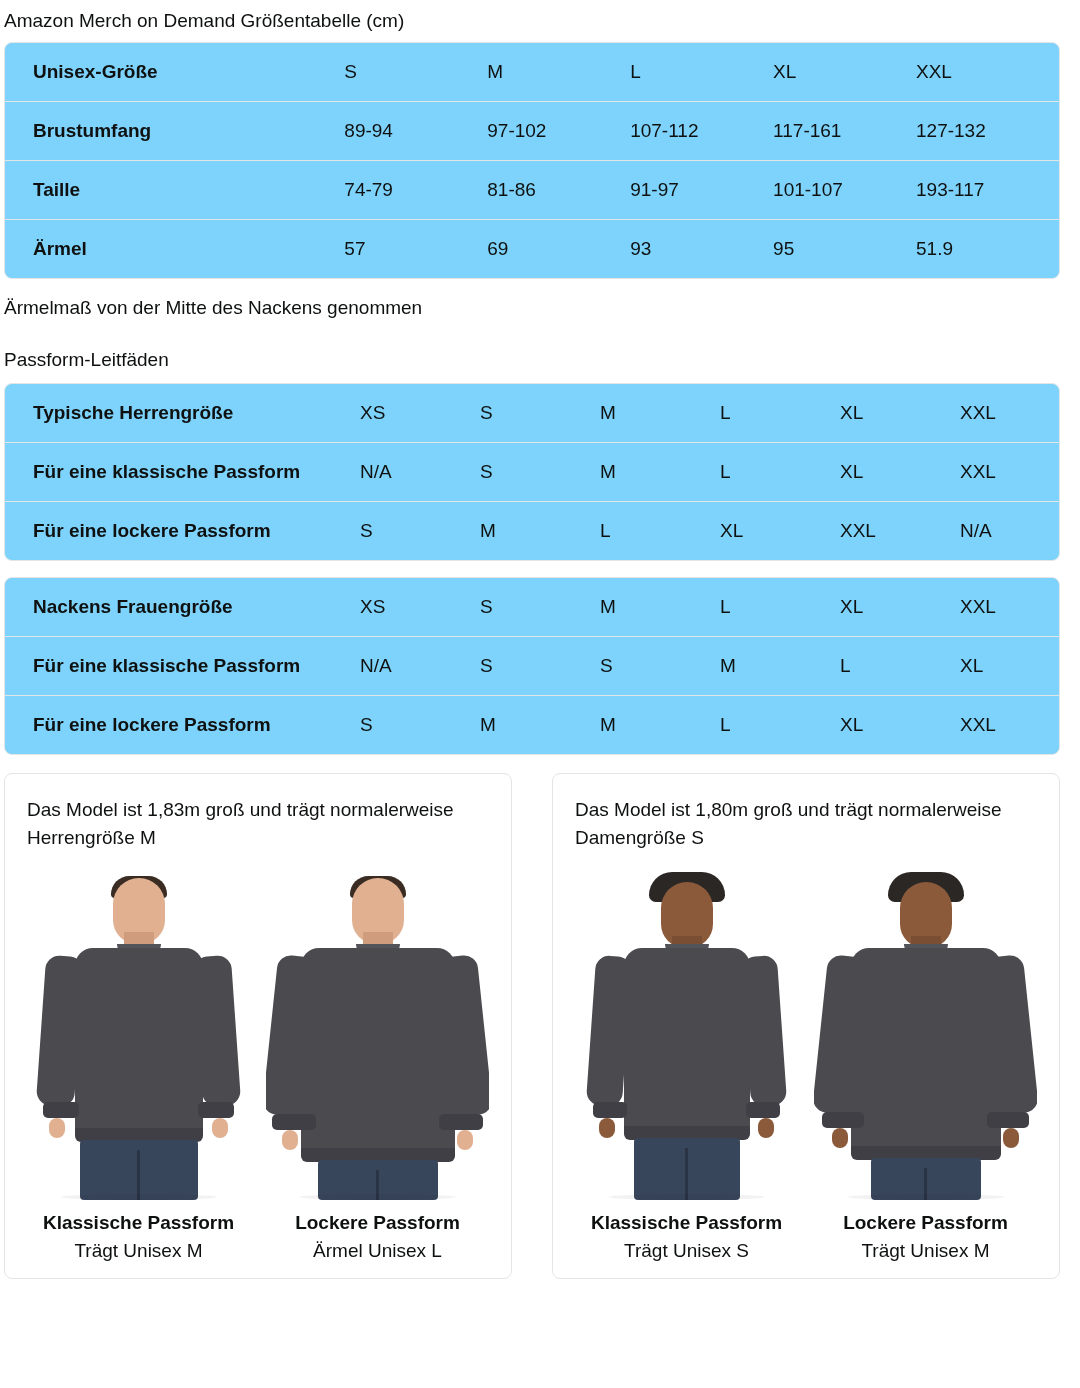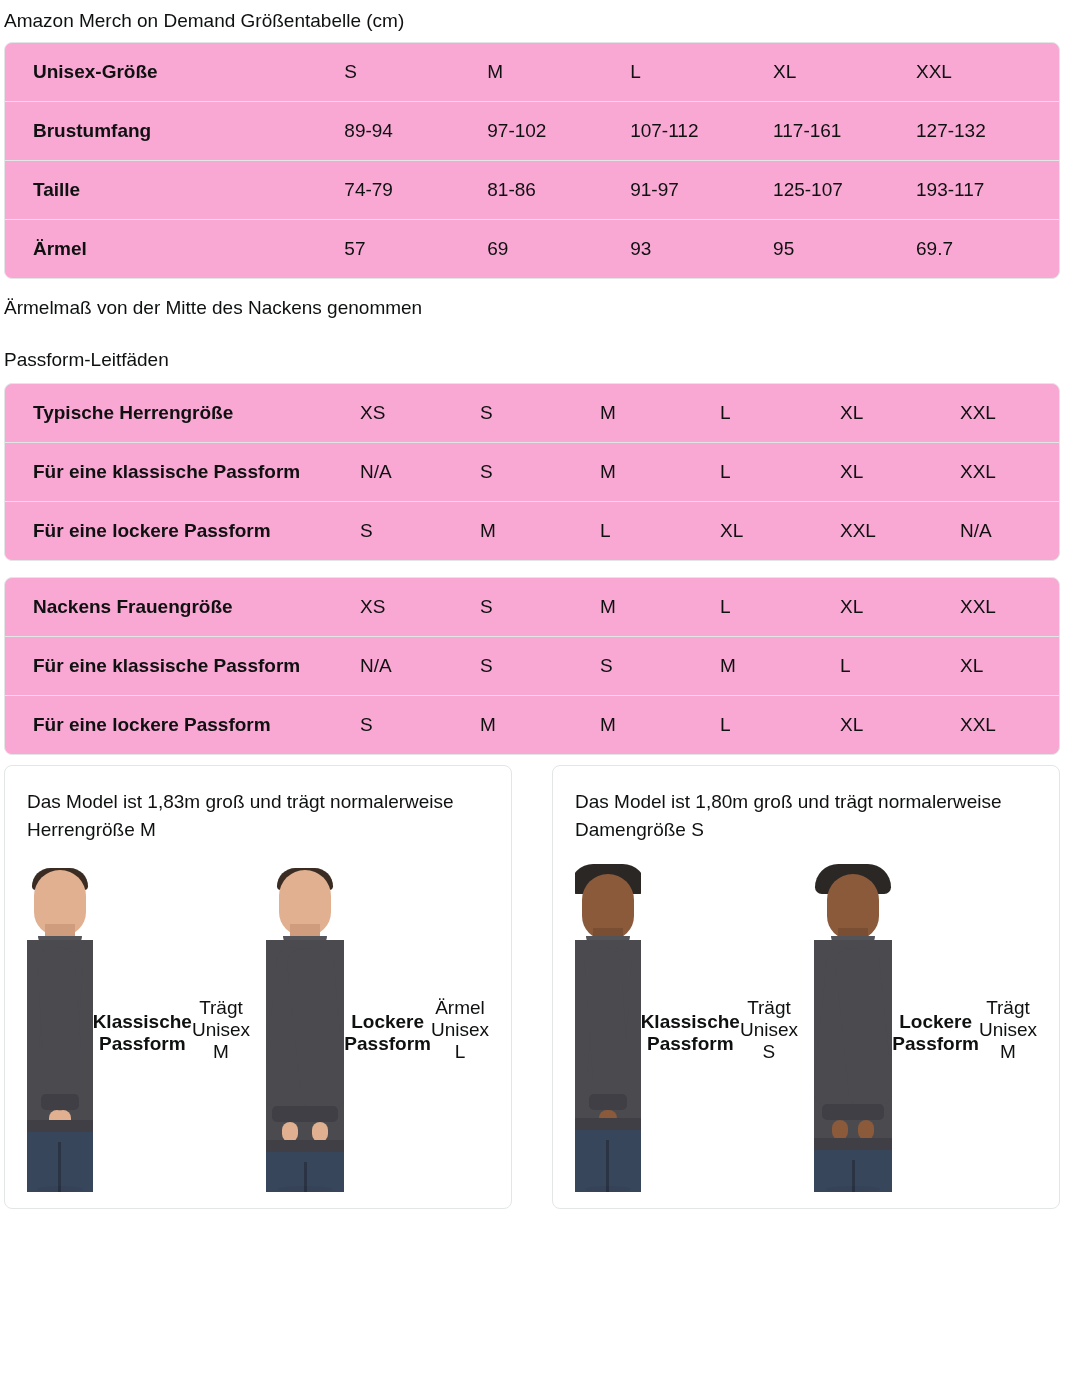--- a/index.html
+++ b/index.html
@@ -32,7 +32,7 @@
     border-radius: 8px;
     margin: 0 4px 0 4px;
     overflow: hidden;
-    background: #f9a8d4;
+    background: #7dd3fc;
   }
   table.size-table {
     width: 100%;

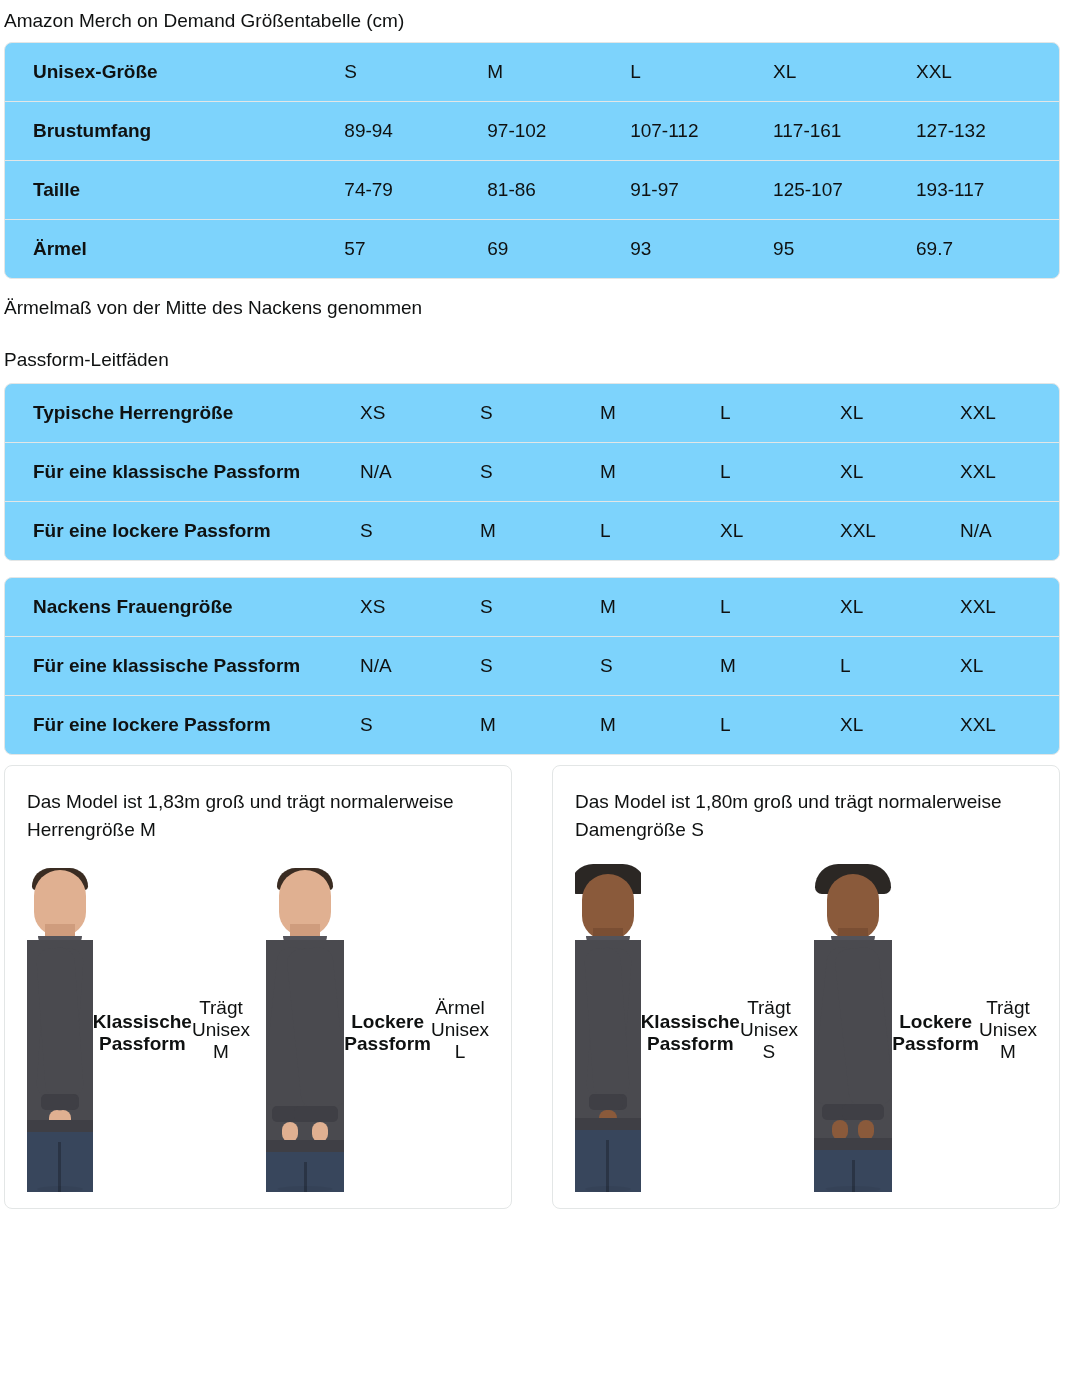--- a/index.html
+++ b/index.html
@@ -242,7 +242,7 @@
           <td class="cell">74-79</td>
           <td class="cell">81-86</td>
           <td class="cell">91-97</td>
-          <td class="cell">125-107</td>
+          <td class="cell">101-107</td>
           <td class="cell">193-117</td>
         </tr>
         <tr>

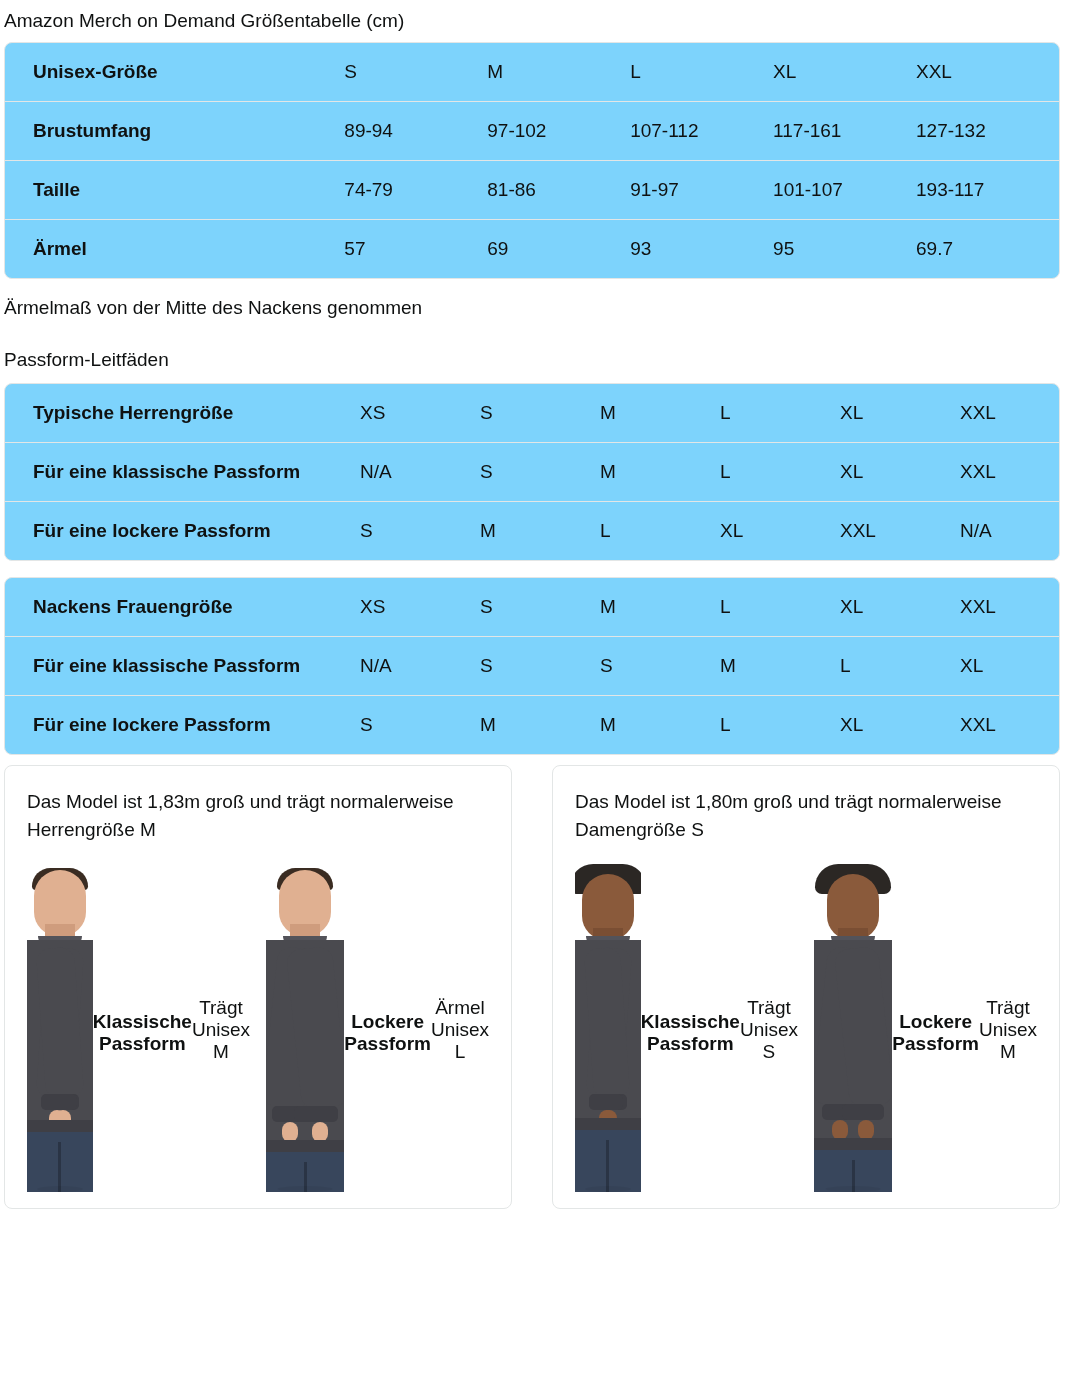--- a/index.html
+++ b/index.html
@@ -251,7 +251,7 @@
           <td class="cell">69</td>
           <td class="cell">93</td>
           <td class="cell">95</td>
-          <td class="cell">69.7</td>
+          <td class="cell">51.9</td>
         </tr>
       </tbody>
     </table>

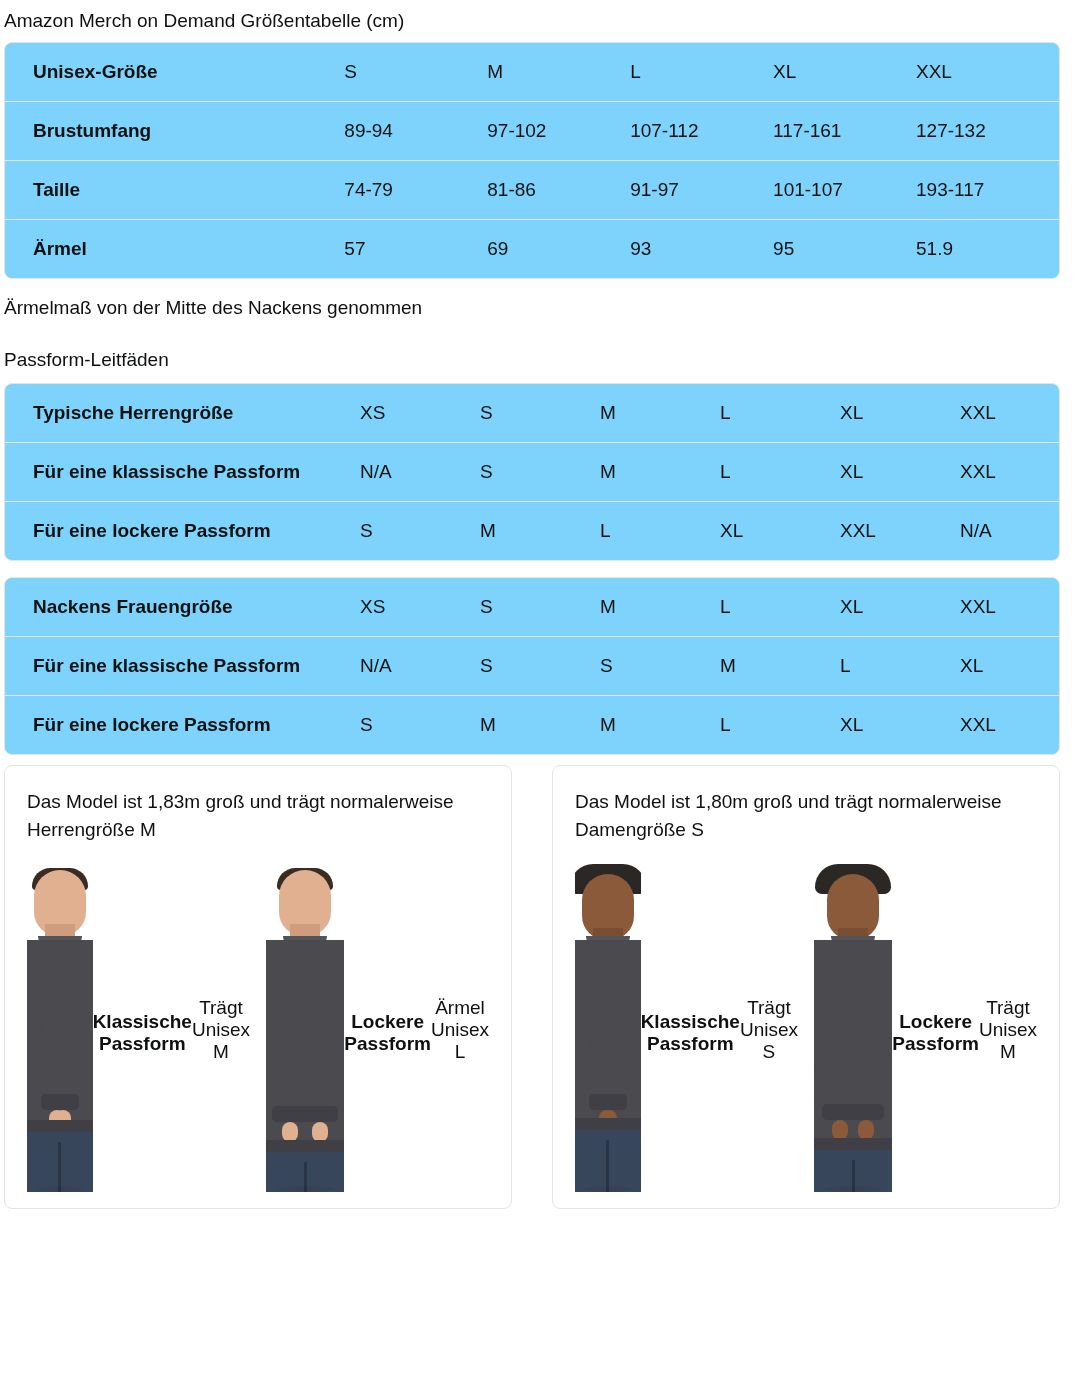--- a/index.html
+++ b/index.html
@@ -80,7 +80,7 @@
   .models-row {
     display: flex;
     gap: 40px;
-    margin: 10px 4px 0 4px;
+    margin: 18px 4px 0 4px;
   }
   .model-card {
     flex: 1 1 0;

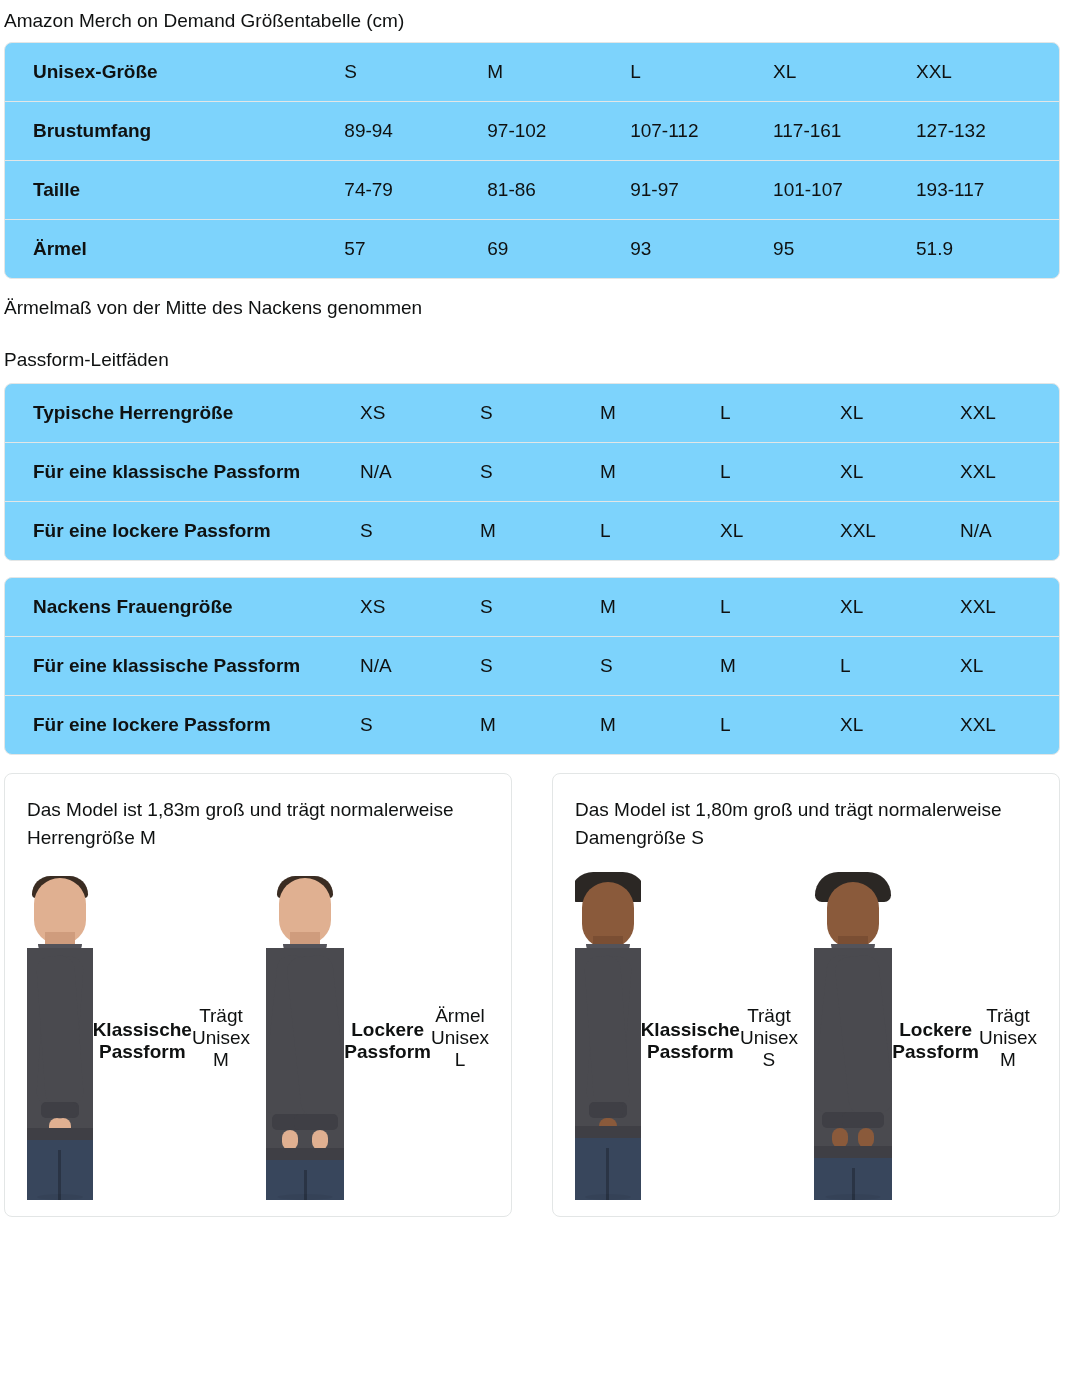--- a/index.html
+++ b/index.html
@@ -103,7 +103,7 @@
   .fig {
     flex: 1 1 0;
     display: flex;
-    flex-direction: row;
+    flex-direction: column;
     align-items: center;
   }
   .photo {

